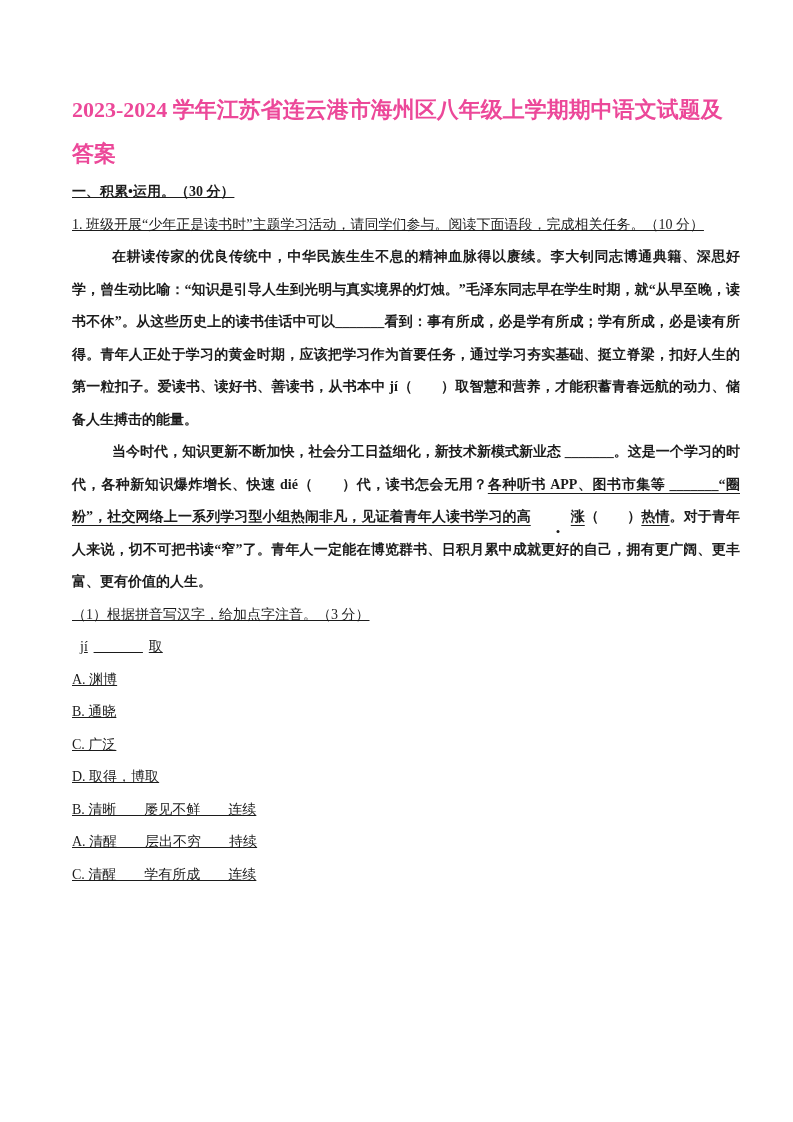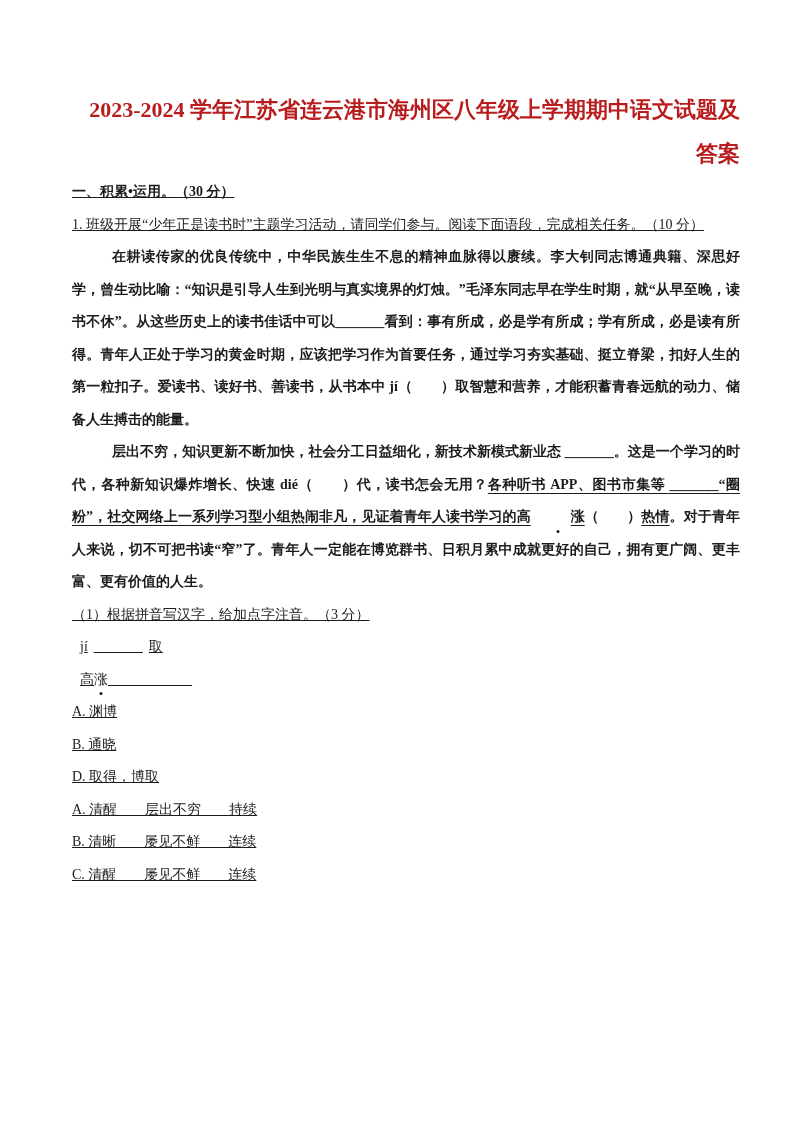--- a/index.html
+++ b/index.html
@@ -26,8 +26,8 @@
     font-size: 22px;
     line-height: 44px;
     font-weight: 700;
-    text-align: right;
-    color: #b91c1c;
+    text-align: left;
+    color: #ec4899;
   }
   .section-heading {
     font-weight: 700;

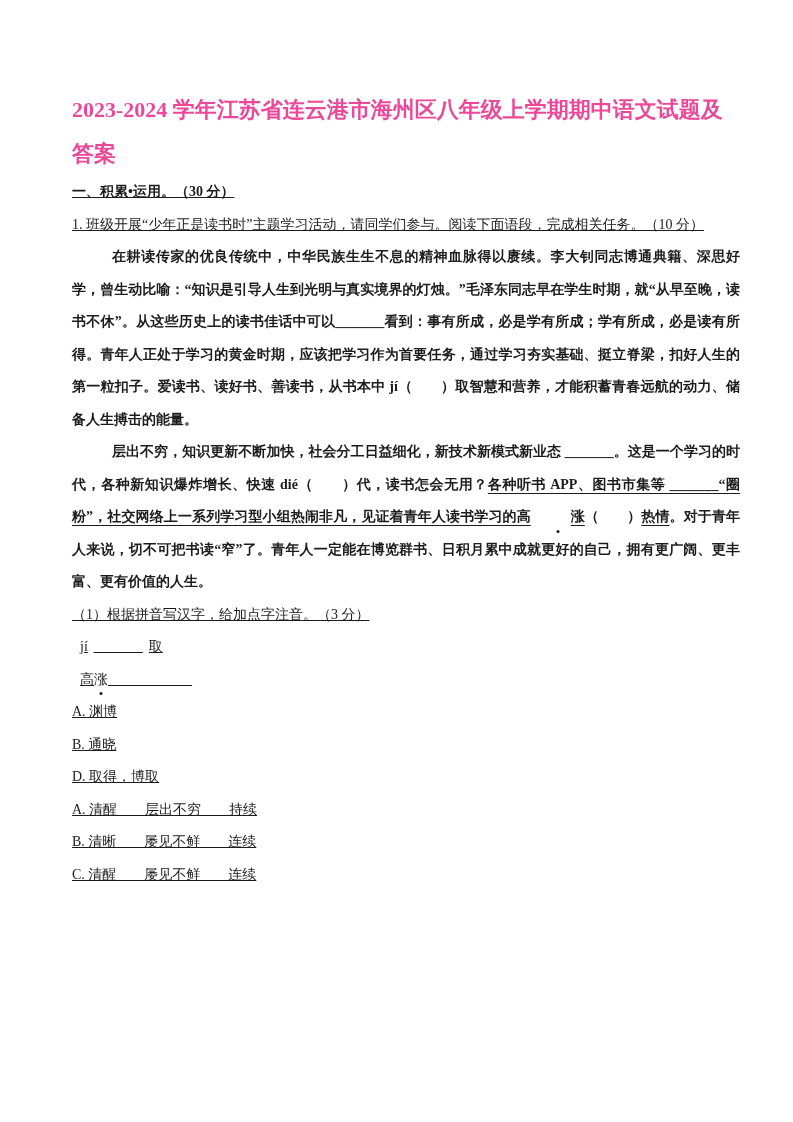--- a/index.html
+++ b/index.html
@@ -86,7 +86,7 @@
 
     <p class="para">在耕读传家的优良传统中，中华民族生生不息的精神血脉得以赓续。李大钊同志博通典籍、深思好学，曾生动比喻：“知识是引导人生到光明与真实境界的灯烛。”毛泽东同志早在学生时期，就“从早至晚，读书不休”。从这些历史上的读书佳话中可以_______看到：事有所成，必是学有所成；学有所成，必是读有所得。青年人正处于学习的黄金时期，应该把学习作为首要任务，通过学习夯实基础、挺立脊梁，扣好人生的第一粒扣子。爱读书、读好书、善读书，从书本中 jí（　　）取智慧和营养，才能积蓄青春远航的动力、储备人生搏击的能量。</p>
 
-    <p class="para"><span>层出不穷，知识更新不断加快，社会分工日益细化，新技术新模式新业态 _______。这是一个学习的时代，各种新知识爆炸增长、快速 dié（　　）代，读书怎会无用？</span><span class="u">各种听书 APP、图书市集等 _______“圈粉”，社交网络上一系列学习型小组热闹非凡，见证着青年人读书学习的高</span><span class="u dot-under">涨</span><span>（　　）</span><span class="u">热情</span><span>。对于青年人来说，切不可把书读“窄”了。青年人一定能在博览群书、日积月累中成就更好的自己，拥有更广阔、更丰富、更有价值的人生。</span></p>
+    <p class="para"><span>当今时代，知识更新不断加快，社会分工日益细化，新技术新模式新业态 _______。这是一个学习的时代，各种新知识爆炸增长、快速 dié（　　）代，读书怎会无用？</span><span class="u">各种听书 APP、图书市集等 _______“圈粉”，社交网络上一系列学习型小组热闹非凡，见证着青年人读书学习的高</span><span class="u dot-under">涨</span><span>（　　）</span><span class="u">热情</span><span>。对于青年人来说，切不可把书读“窄”了。青年人一定能在博览群书、日积月累中成就更好的自己，拥有更广阔、更丰富、更有价值的人生。</span></p>
 
     <div class="line">（1）根据拼音写汉字，给加点字注音。（3 分）</div>
 

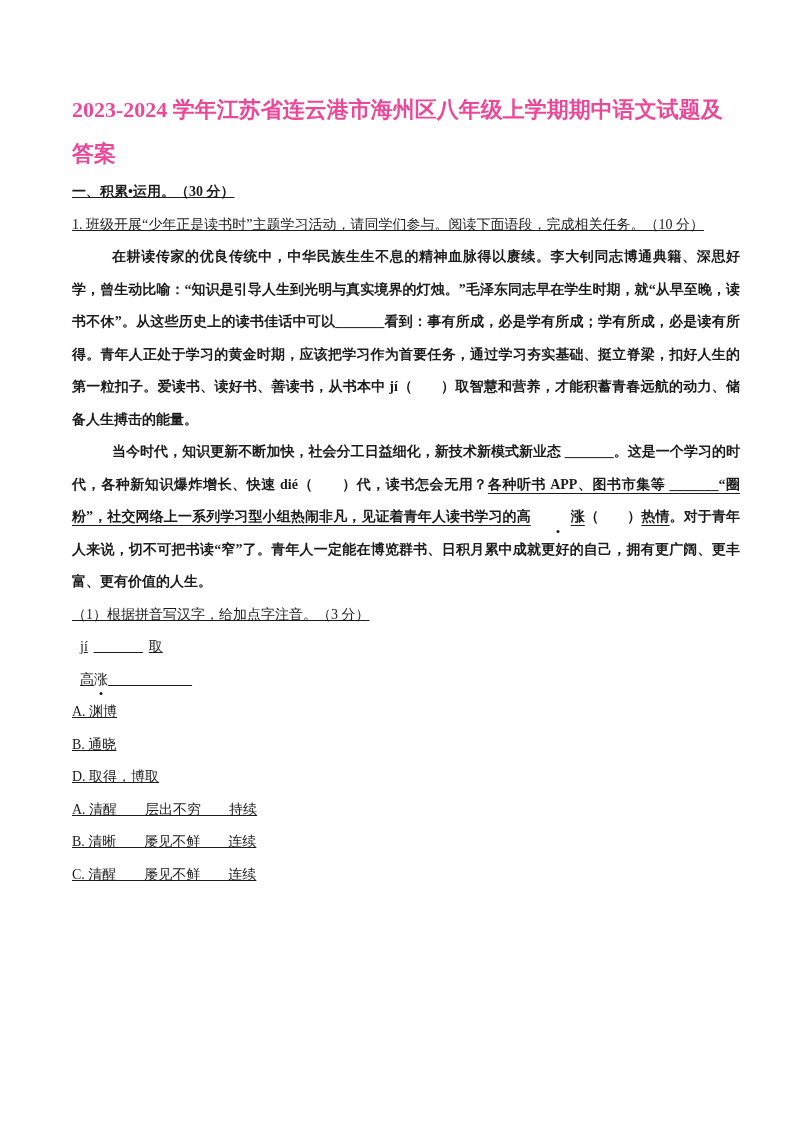--- a/index.html
+++ b/index.html
@@ -93,7 +93,6 @@
     <div class="line pinyin-row"><span>jí</span><span class="blank-mid">_______</span><span>取</span></div>
 
 
-    <div class="line pinyin-row"><span>高</span><span class="dot-under">涨</span><span>____________</span></div>
 
 
     <div class="line">A. 渊博</div>

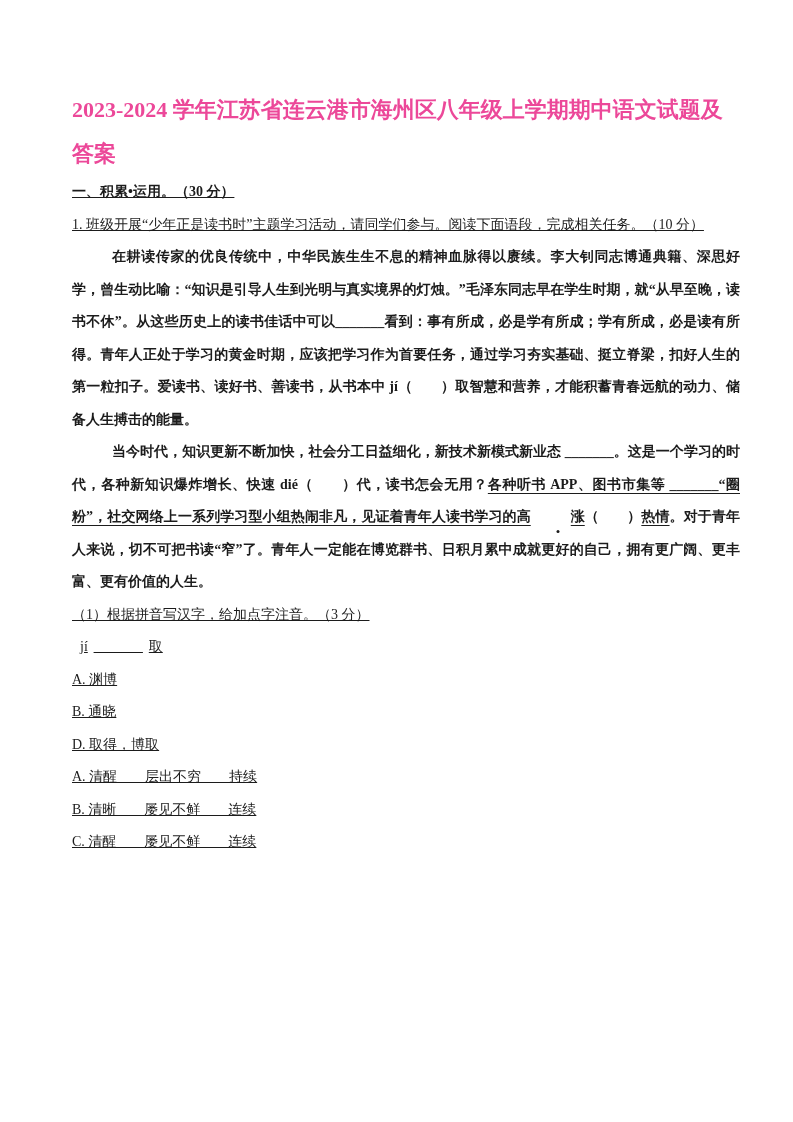--- a/index.html
+++ b/index.html
@@ -97,6 +97,7 @@
 
     <div class="line">A. 渊博</div>
     <div class="line">B. 通晓</div>
+    <div class="line">C. 广泛</div>
     <div class="line">D. 取得，博取</div>
 
 

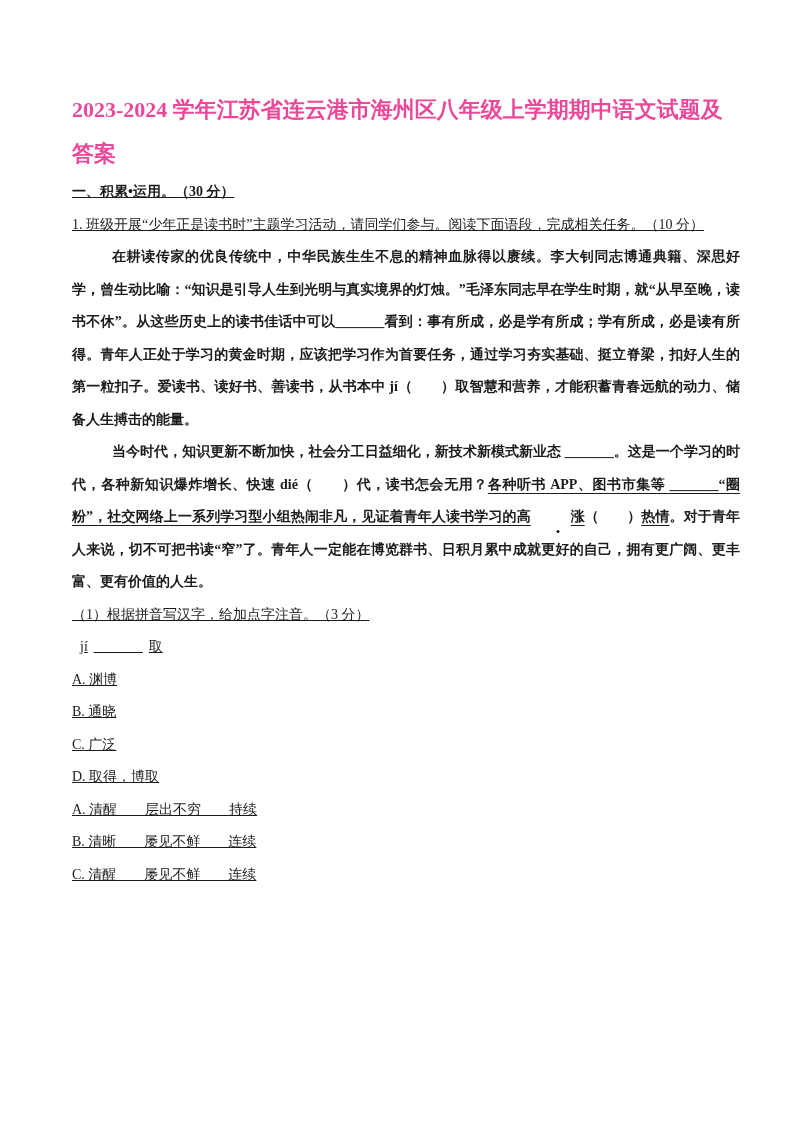--- a/index.html
+++ b/index.html
@@ -101,8 +101,8 @@
     <div class="line">D. 取得，博取</div>
 
 
+    <div class="line">B. 清晰　　屡见不鲜　　连续</div>
     <div class="line">A. 清醒　　层出不穷　　持续</div>
-    <div class="line">B. 清晰　　屡见不鲜　　连续</div>
     <div class="line">C. 清醒　　屡见不鲜　　连续</div>
 
   </div>

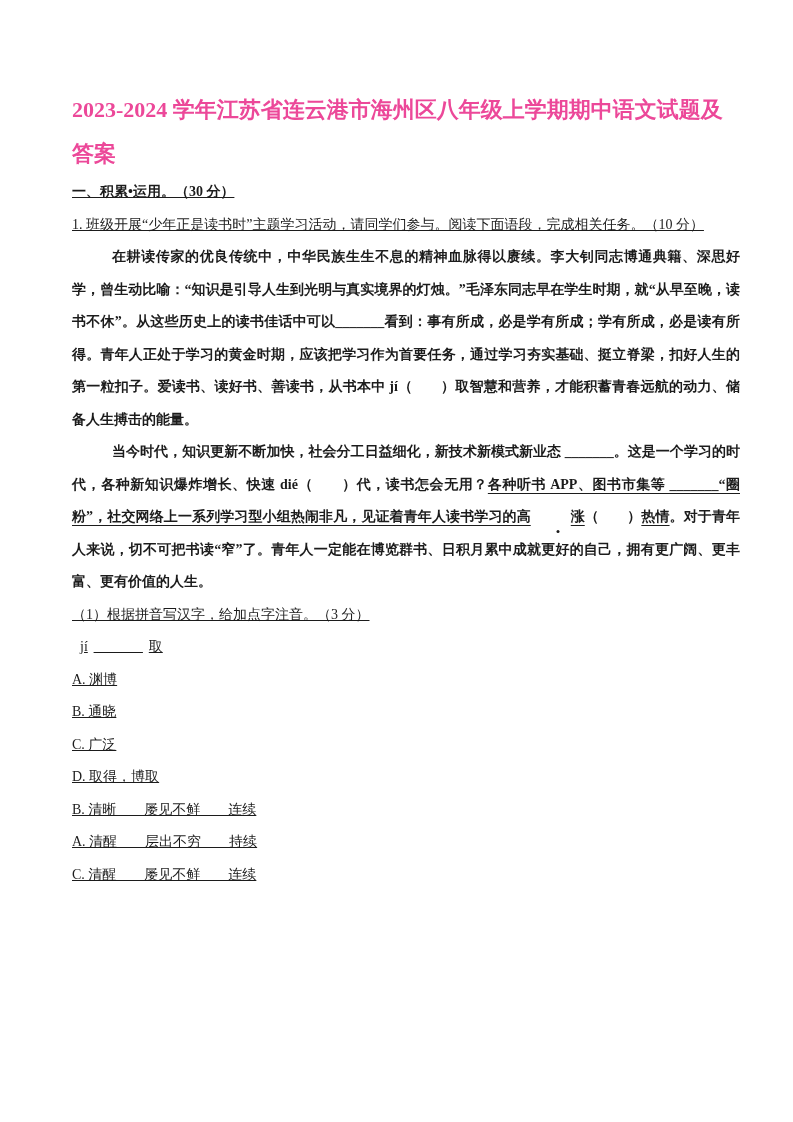--- a/index.html
+++ b/index.html
@@ -103,7 +103,7 @@
 
     <div class="line">B. 清晰　　屡见不鲜　　连续</div>
     <div class="line">A. 清醒　　层出不穷　　持续</div>
-    <div class="line">C. 清醒　　屡见不鲜　　连续</div>
+    <div class="line">C. 清醒　　学有所成　　连续</div>
 
   </div>
 </div>

